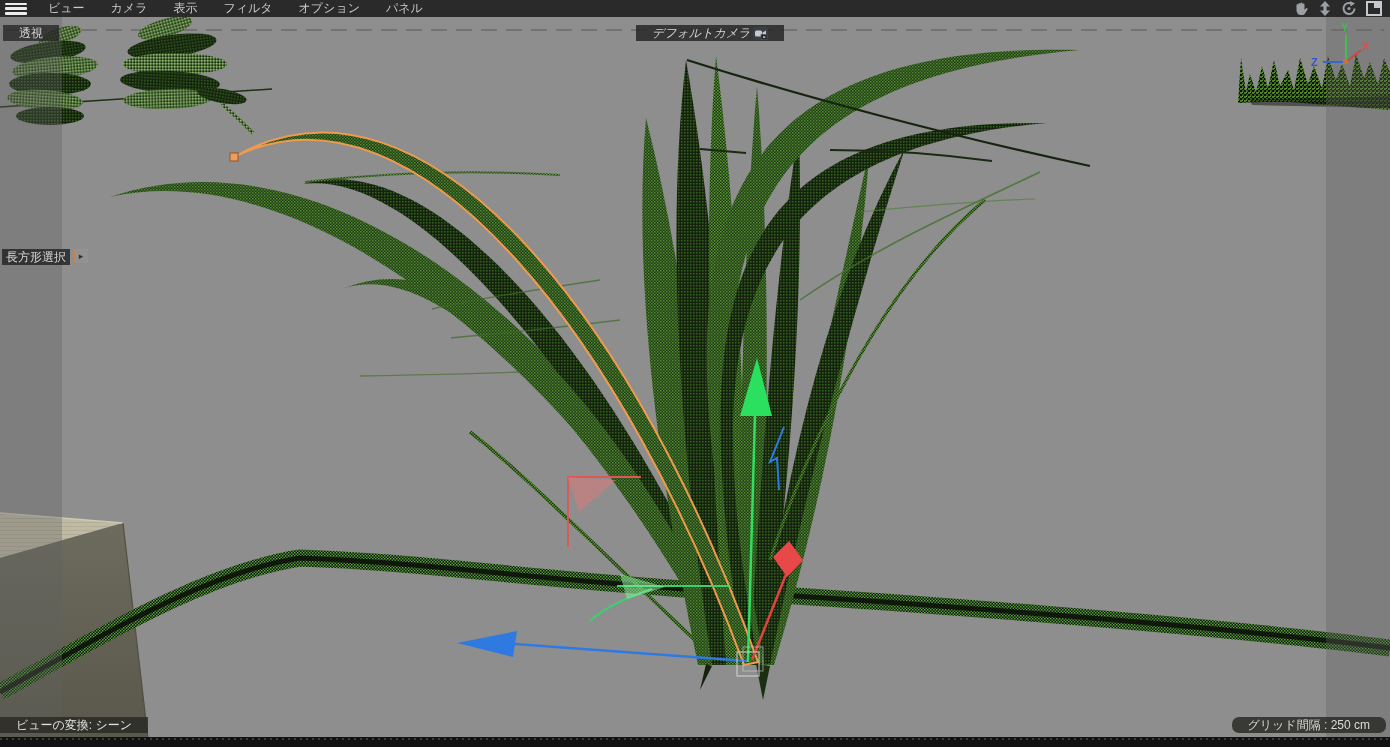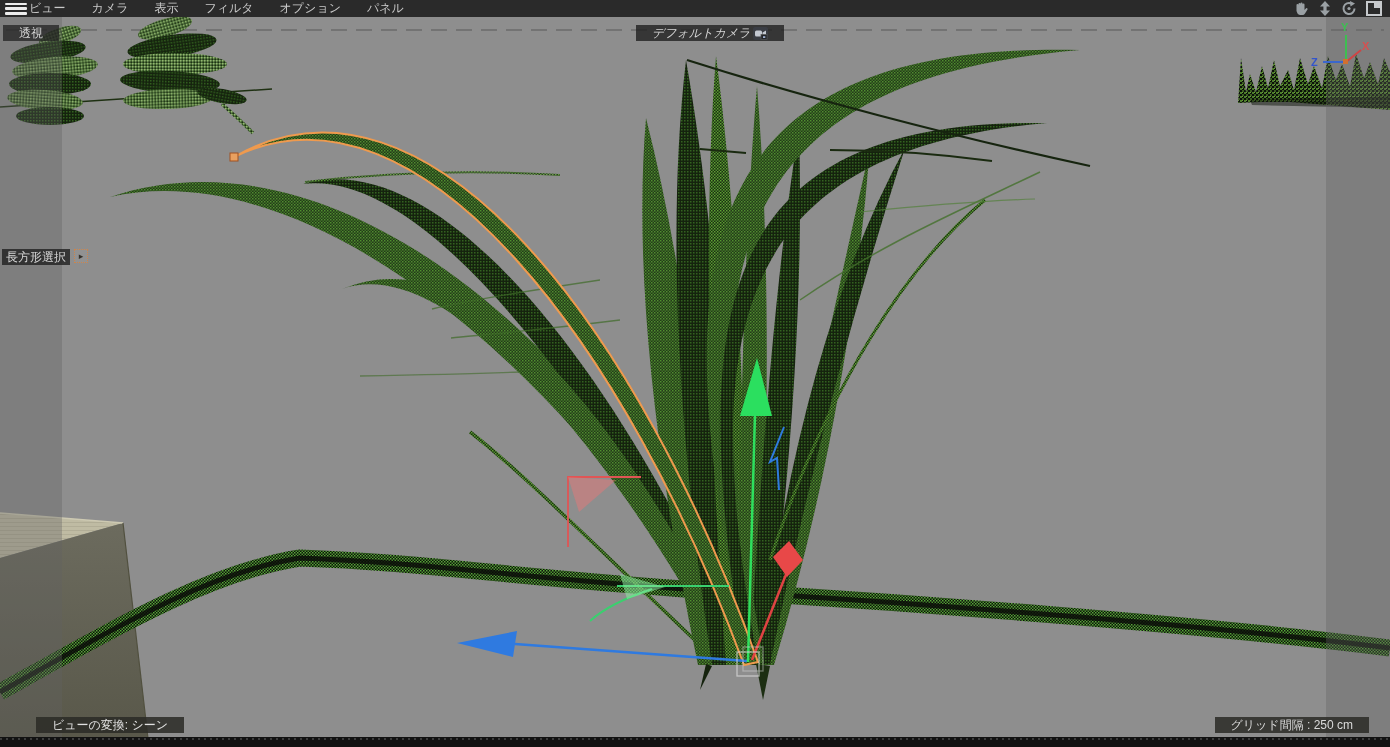--- a/index.html
+++ b/index.html
@@ -13,7 +13,7 @@
   .hamburger { width:22px; height:12px; margin-left:5px; display:flex; flex-direction:column;
                justify-content:space-between; cursor:pointer; }
   .hamburger i { display:block; height:2.5px; background:#ededed; border-radius:1px; }
-  .menu-items { display:flex; align-items:center; margin-left:0; }
+  .menu-items { display:flex; align-items:center; margin-left:19px; }
   .menu-item { color:#c9c9c9; font-size:12px; line-height:17px; padding:0 2px; cursor:default; }
   .menu-item + .menu-item { margin-left:22px; }
   .mb-spacer { flex:1; }

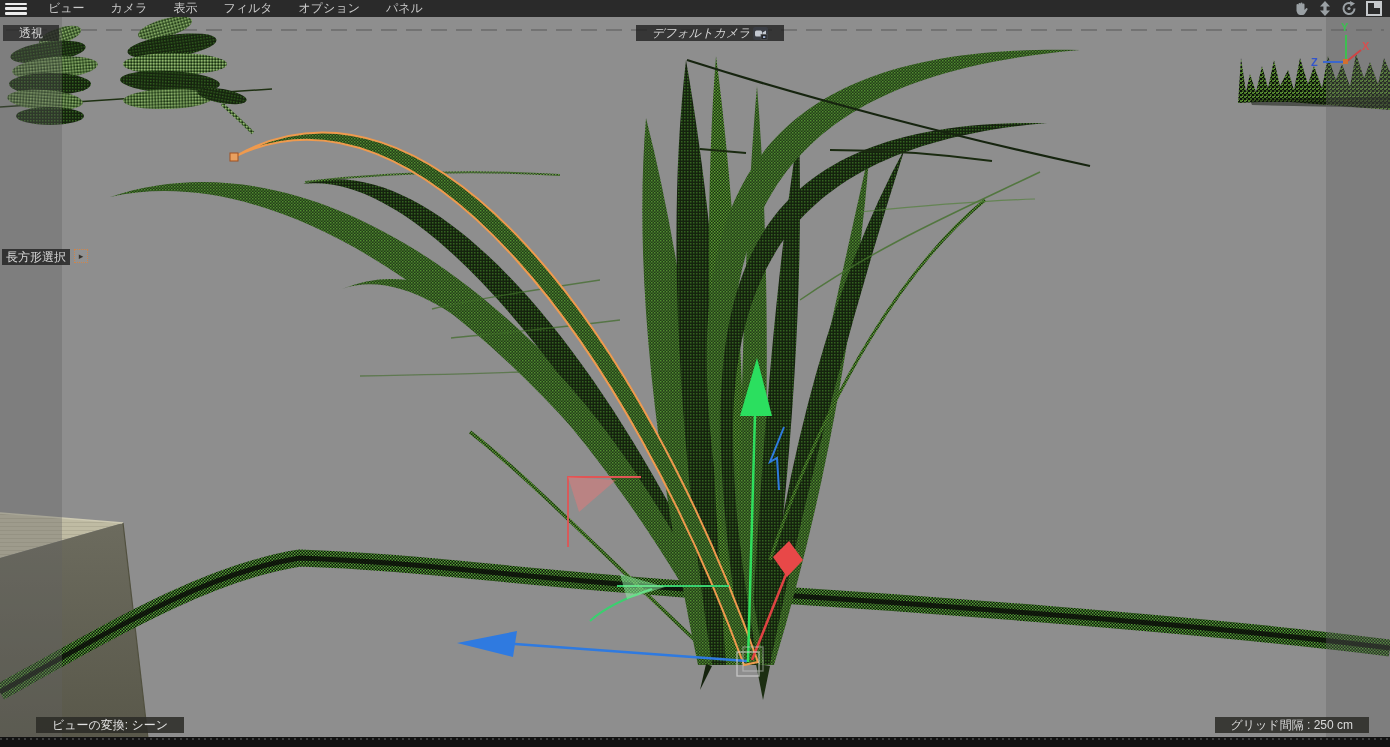--- a/index.html
+++ b/index.html
@@ -37,7 +37,7 @@
   .flyout { width:14px; height:14px; font-size:9px; line-height:12px; text-align:center;
             color:#33302a; background:rgba(150,150,150,.55);
             border:1px dotted rgba(216,130,62,.85); cursor:pointer; }
-  .status-left  { left:0; bottom:14px; background:rgba(42,42,38,.85); color:#e0e0e0;margin-left:36px; }
+  .status-left  { left:0; bottom:14px; background:rgba(42,42,38,.85); color:#e0e0e0; }
   .status-right { right:21px; bottom:14px; background:rgba(42,42,38,.85); color:#dadada; }
 
   

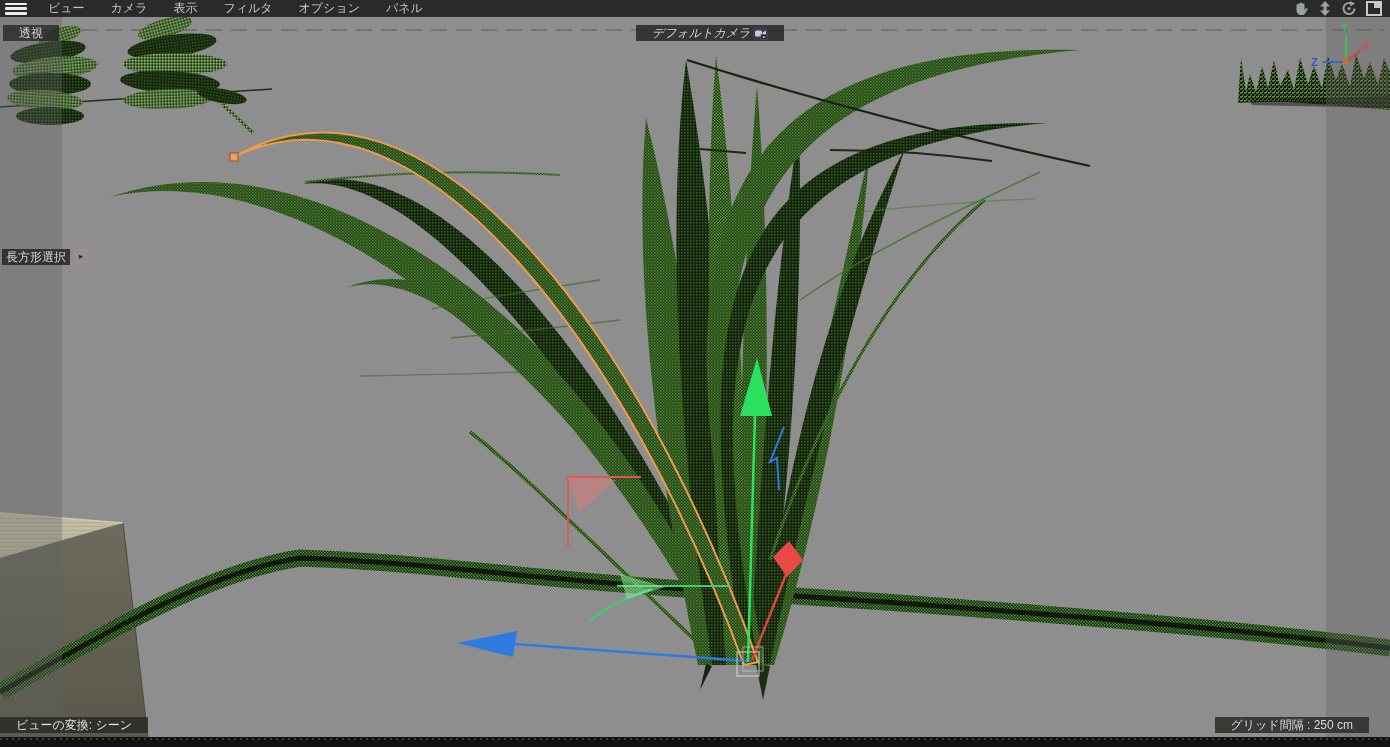--- a/index.html
+++ b/index.html
@@ -38,7 +38,7 @@
             color:#33302a; background:rgba(150,150,150,.55);
             border:1px dotted rgba(216,130,62,.85); cursor:pointer; }
   .status-left  { left:0; bottom:14px; background:rgba(42,42,38,.85); color:#e0e0e0; }
-  .status-right { right:21px; bottom:14px; background:rgba(42,42,38,.85); color:#dadada; }
+  .status-right { right:4px; bottom:14px; background:rgba(42,42,38,.85); color:#dadada;border-radius:7px; }
 
   
   .bottombar { position:absolute; left:0; right:0; bottom:0; height:10px; background:#121212; z-index:5; }

